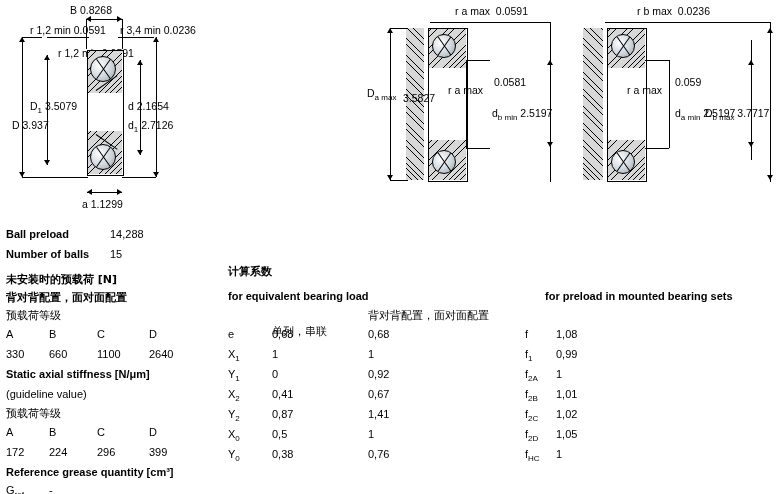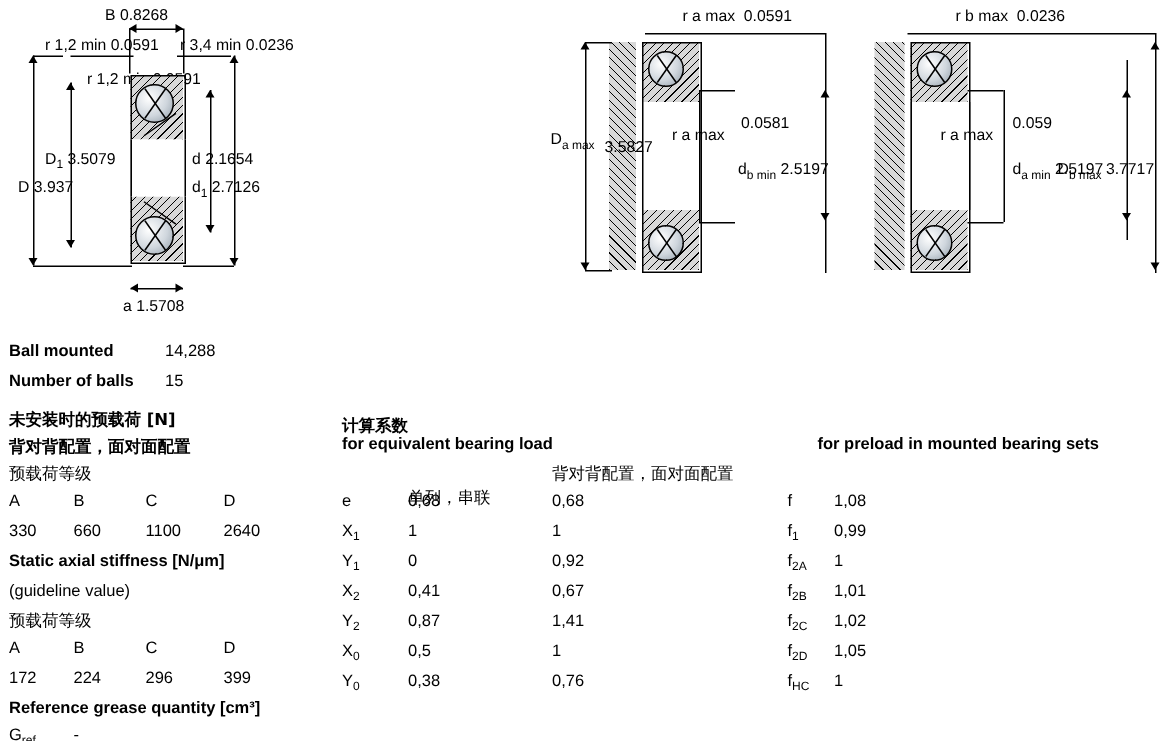--- a/index.html
+++ b/index.html
@@ -111,7 +111,7 @@
   <div class="dim-line hline" style="left:87px;top:192px;width:35px;"></div>
   <div class="arrowL" style="left:87px;top:189px;"></div>
   <div class="arrowR" style="left:117px;top:189px;"></div>
-  <div class="lbl abs" style="left:82px;top:198px;">a&nbsp;<span>1.5708</span></div>
+  <div class="lbl abs" style="left:82px;top:198px;">a&nbsp;<span>1.1299</span></div>
 </div>
 
 <div class="abs" style="left:370px;top:0;width:190px;height:200px;">

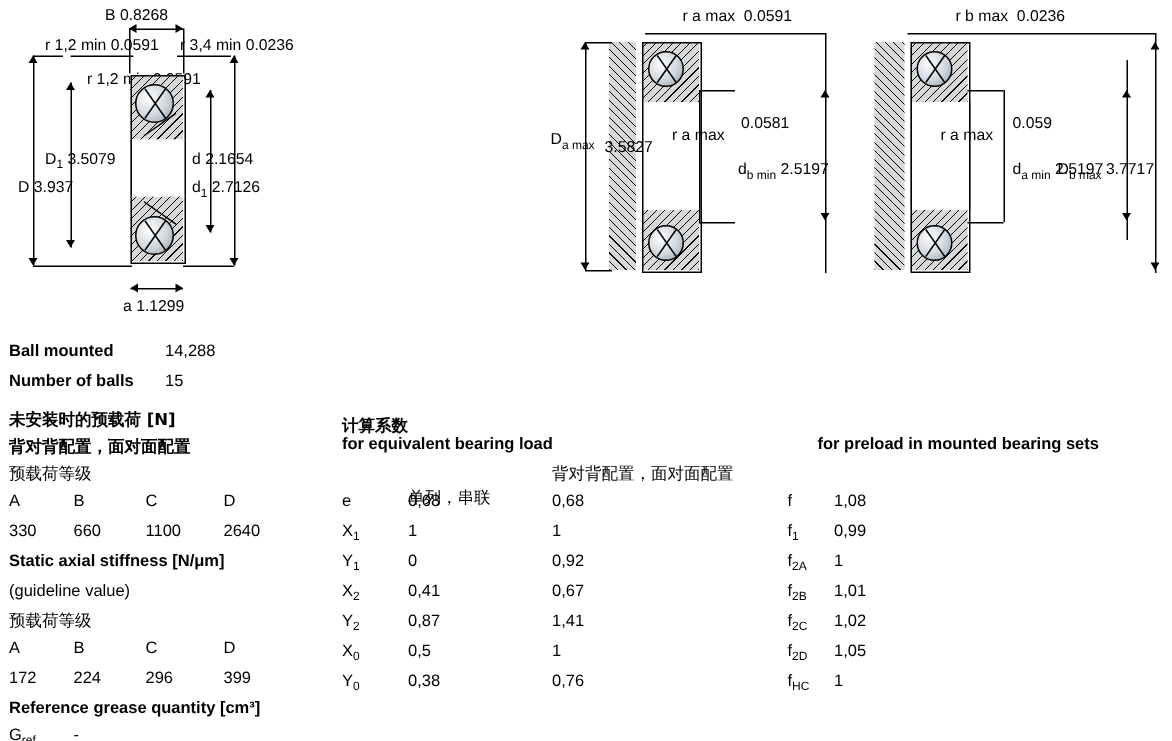--- a/index.html
+++ b/index.html
@@ -175,7 +175,7 @@
   <div class="arrowD" style="left:183px;top:142px;"></div>
 </div>
 
-<div class="row-txt hdr" style="left:6px;top:228px;">Ball mounted</div>
+<div class="row-txt hdr" style="left:6px;top:228px;">Ball preload</div>
 <div class="row-txt" style="left:110px;top:228px;">14,288</div>
 <div class="row-txt hdr" style="left:6px;top:248px;">Number of balls</div>
 <div class="row-txt" style="left:110px;top:248px;">15</div>

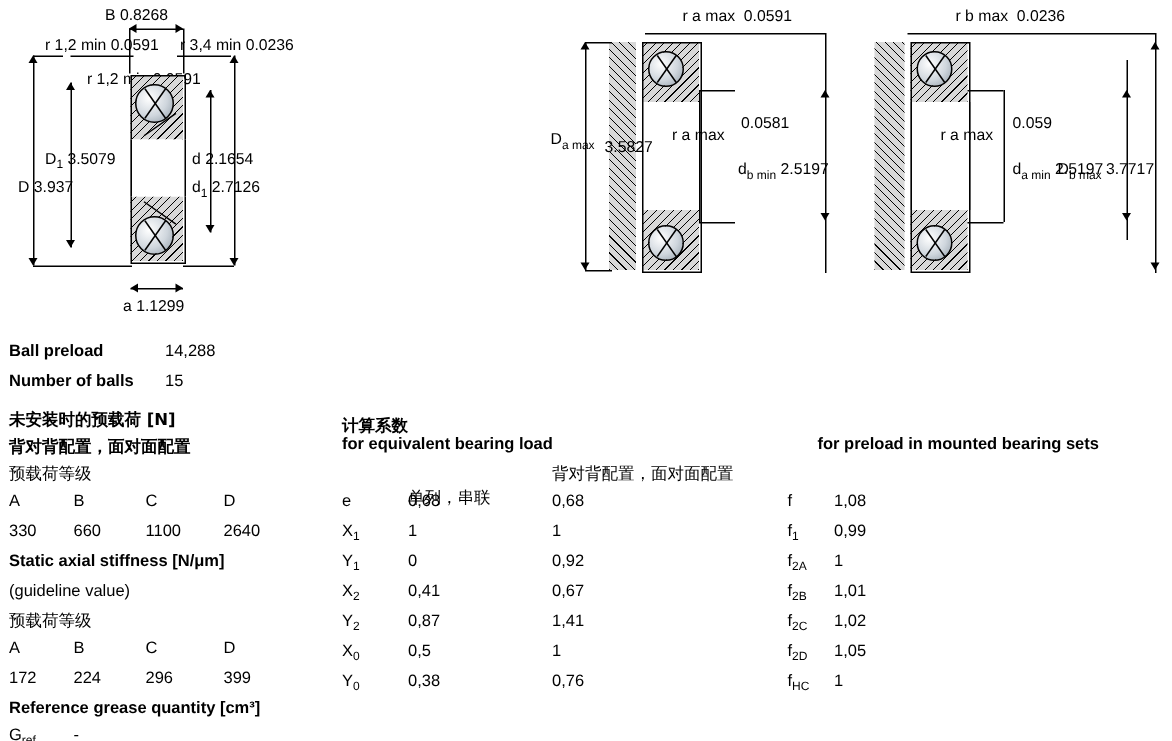--- a/index.html
+++ b/index.html
@@ -212,7 +212,7 @@
 <div class="row-txt" style="left:6px;top:484px;">G<span class="sub">ref</span></div>
 <div class="row-txt" style="left:49px;top:484px;">-</div>
 
-<div class="row-txt hdr cjk" style="left:228px;top:276px;">计算系数</div>
+<div class="row-txt hdr cjk" style="left:228px;top:264px;">计算系数</div>
 <div class="row-txt hdr" style="left:228px;top:290px;">for equivalent bearing load</div>
 <div class="row-txt cjk" style="left:272px;top:308px;margin-top:16px;">单列，串联</div>
 <div class="row-txt cjk" style="left:368px;top:308px;">背对背配置，面对面配置</div>

